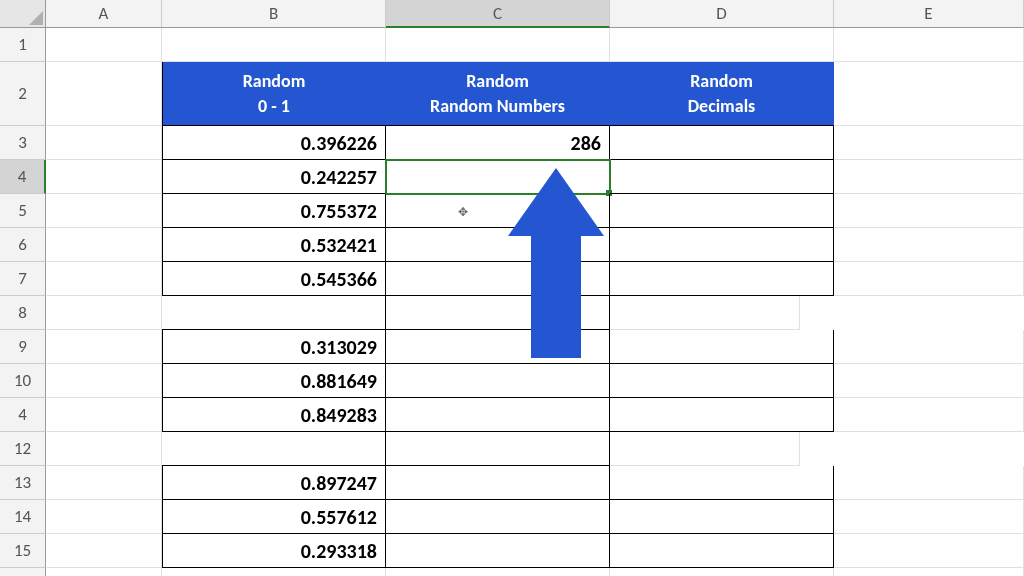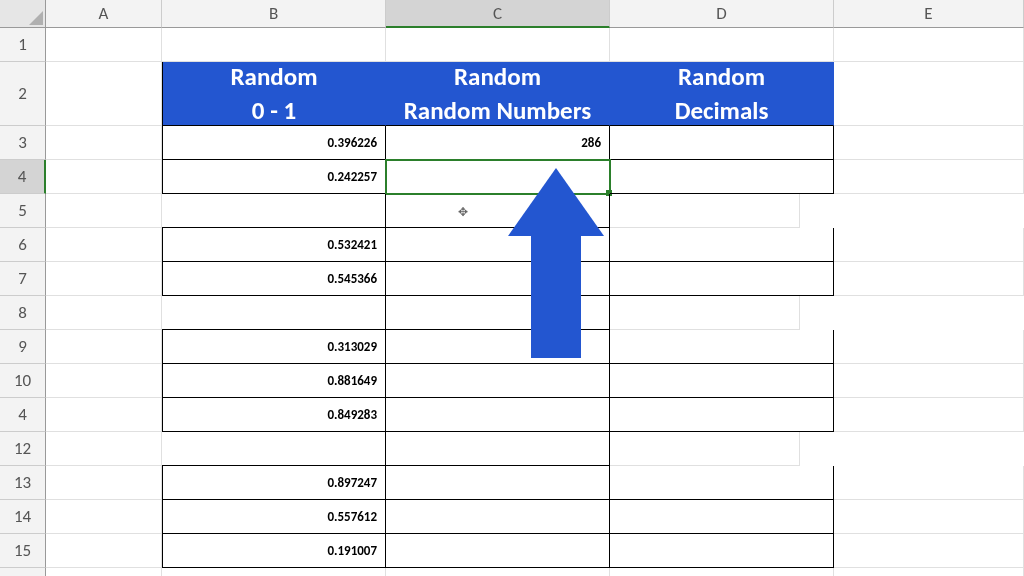--- a/index.html
+++ b/index.html
@@ -31,7 +31,7 @@
     .row-hdr .rh { line-height: 64px; }
     .row-hdr .cell { height: 64px; }
     
-    .hdr-cell { background: #2356d0; color: #fff; font-weight: bold; text-align: center; font-size: 25px; display: flex; flex-direction: column; justify-content: center; align-items: center; border-right: 1px solid #2356d0; border-bottom: 1px solid #000; }
+    .hdr-cell { background: #2356d0; color: #fff; font-weight: bold; text-align: center; font-size: 18px; display: flex; flex-direction: column; justify-content: center; align-items: center; border-right: 1px solid #2356d0; border-bottom: 1px solid #000; }
     .hdr-cell span { line-height: 1.35; }
     
     .table-cell { border-right: 1px solid #000; border-bottom: 1px solid #000; padding-right: 8px; text-align: right; font-size: 13px; font-weight: bold; color: #000; line-height: 34px; }

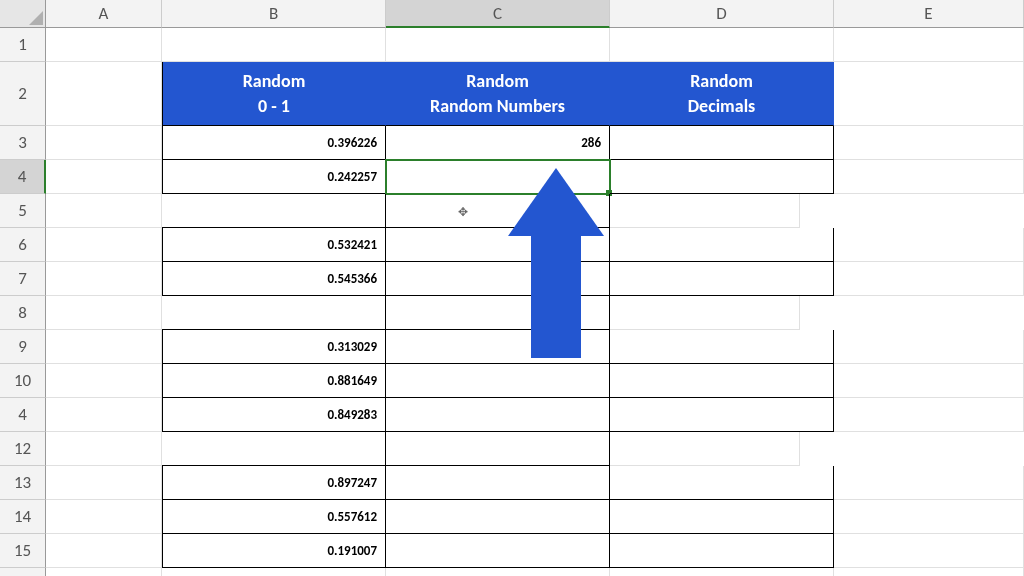--- a/index.html
+++ b/index.html
@@ -34,7 +34,7 @@
     .hdr-cell { background: #2356d0; color: #fff; font-weight: bold; text-align: center; font-size: 18px; display: flex; flex-direction: column; justify-content: center; align-items: center; border-right: 1px solid #2356d0; border-bottom: 1px solid #000; }
     .hdr-cell span { line-height: 1.35; }
     
-    .table-cell { border-right: 1px solid #000; border-bottom: 1px solid #000; padding-right: 8px; text-align: right; font-size: 13px; font-weight: bold; color: #000; line-height: 34px; }
+    .table-cell { border-right: 1px solid #000; border-bottom: 1px solid #000; padding-right: 8px; text-align: right; font-size: 20px; font-weight: bold; color: #000; line-height: 34px; }
     .table-left { border-left: 1px solid #000; }
     
     .active-cell { outline: 2px solid #2b7f2b; outline-offset: -1px; }

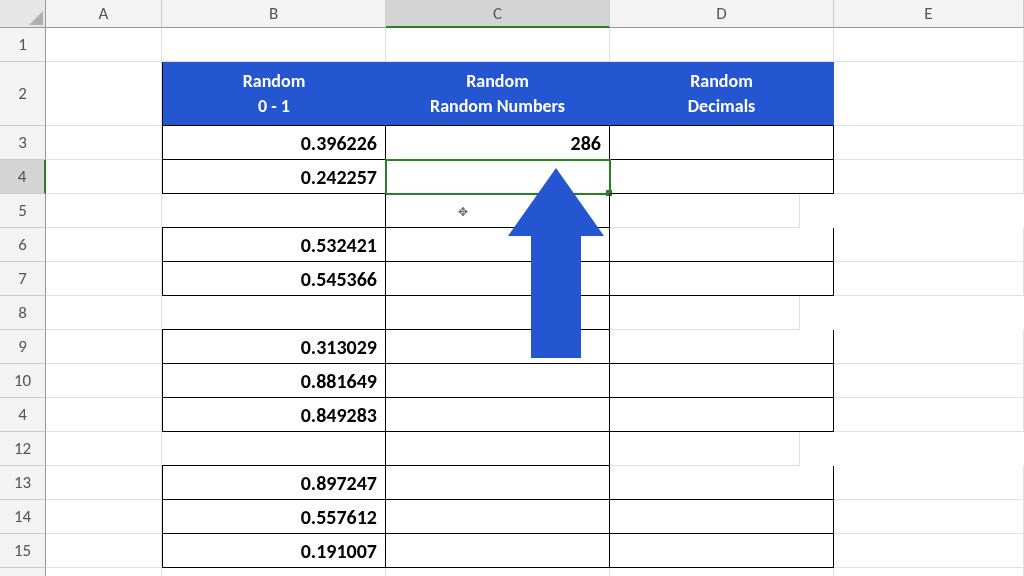--- a/index.html
+++ b/index.html
@@ -113,6 +113,7 @@
   <div class="row">
     <div class="rh">5</div>
     <div class="cell c-a"></div>
+    <div class="cell c-b table-cell table-left">0.755372</div>
     <div class="cell c-c table-cell"></div>
     <div class="cell c-d table-cell"></div>
     <div class="cell c-e"></div>

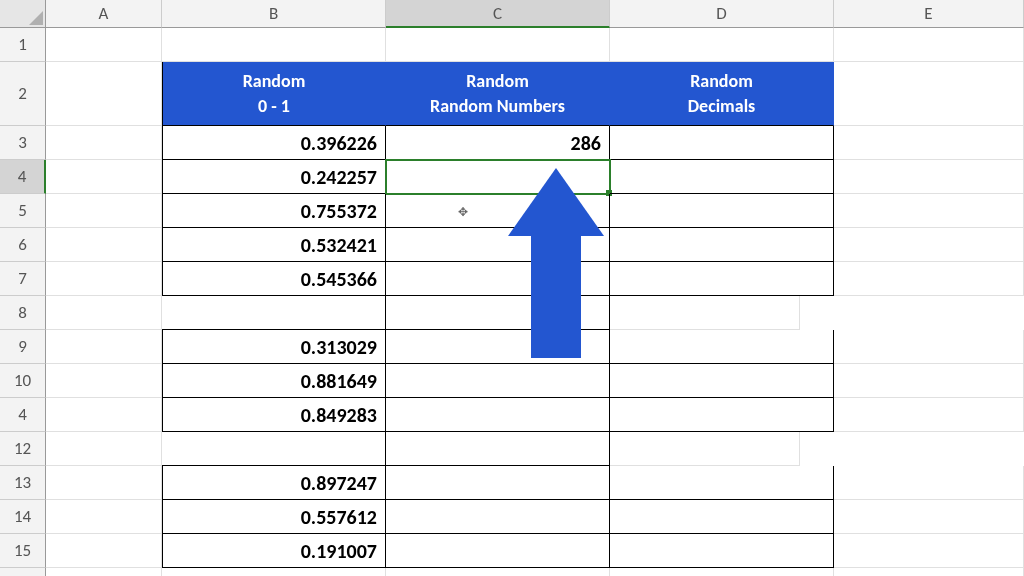--- a/index.html
+++ b/index.html
@@ -201,7 +201,7 @@
   <div class="row">
     <div class="rh">15</div>
     <div class="cell c-a"></div>
-    <div class="cell c-b table-cell table-left">0.191007</div>
+    <div class="cell c-b table-cell table-left">0.293318</div>
     <div class="cell c-c table-cell"></div>
     <div class="cell c-d table-cell"></div>
     <div class="cell c-e"></div>

